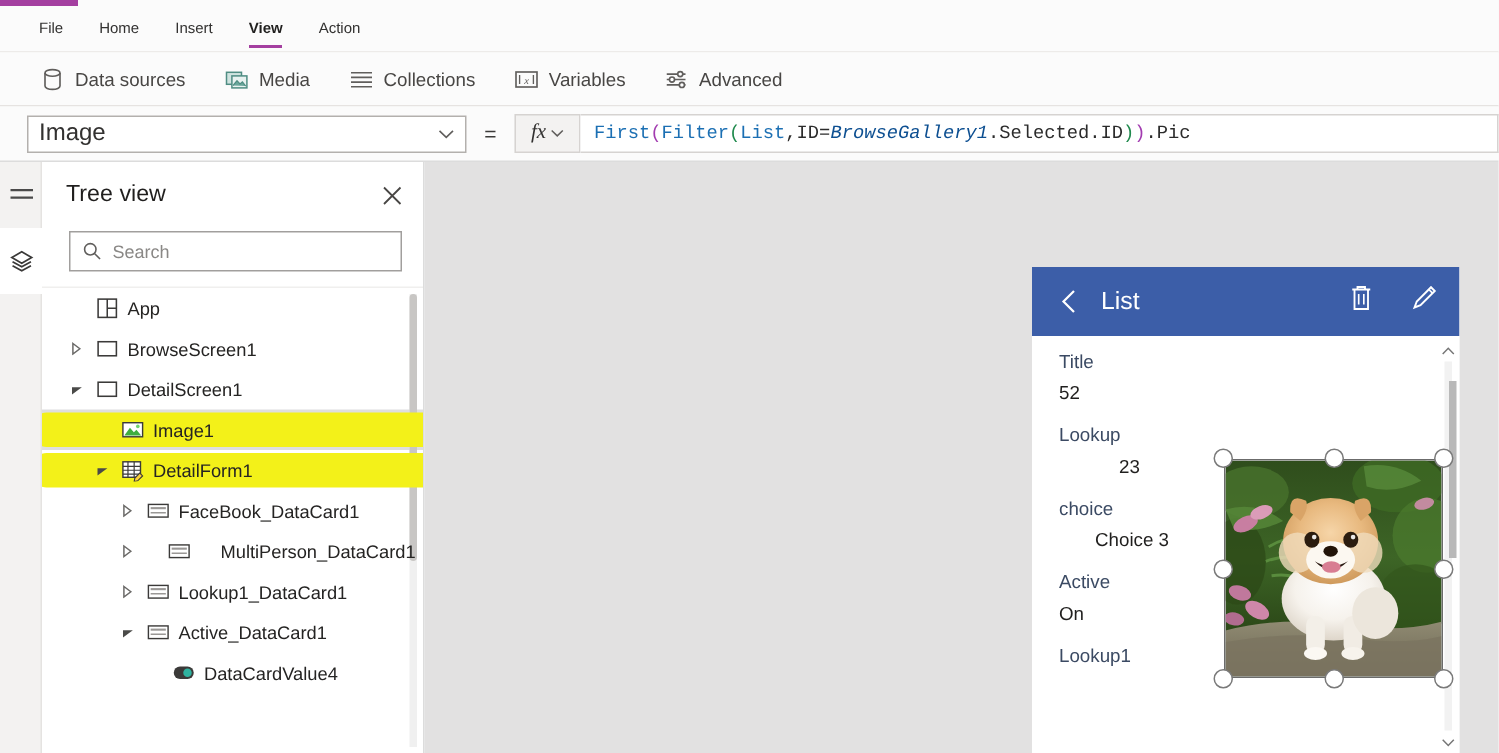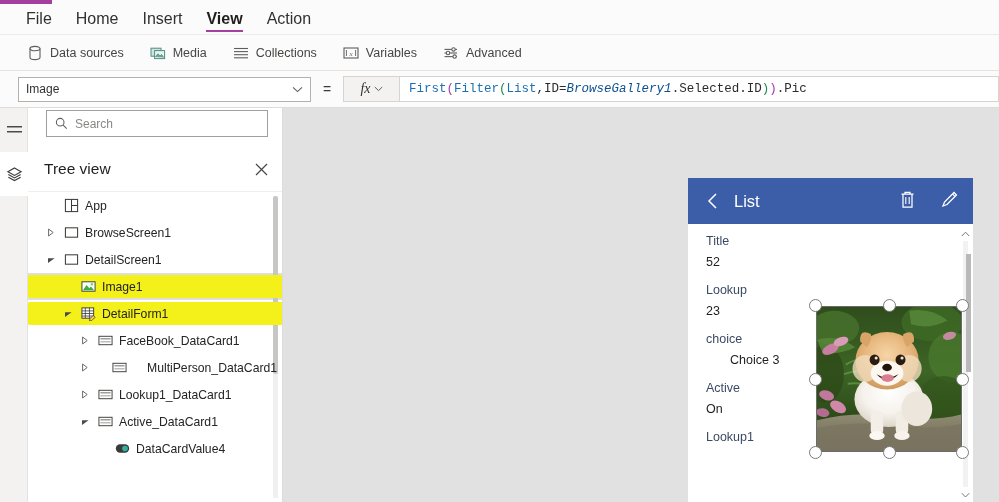--- a/index.html
+++ b/index.html
@@ -23,7 +23,7 @@
   }
   .menu-item {
     display:flex; align-items:center; padding:0 12px;
-    font-size:16px; color:#323130; cursor:default; position:relative;
+    font-size:10px; color:#323130; cursor:default; position:relative;
     white-space:nowrap;
     text-align:center;
   }

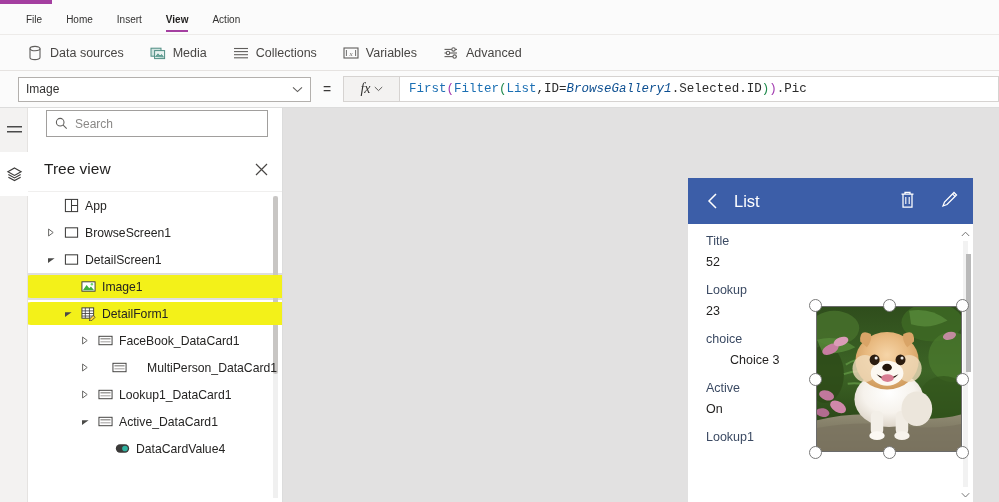--- a/index.html
+++ b/index.html
@@ -54,7 +54,7 @@
   #prop-select {
     margin-left:18px; width:293px; height:25px; background:#ffffff;
     border:1px solid #b3b0ad; display:flex; align-items:center;
-    padding:0 7px; font-size:12px; color:#323130; position:relative;
+    padding:0 7px; font-size:16px; color:#323130; position:relative;
   }
   #prop-select .chev { margin-left:auto; }
   #eq { width:32px; text-align:center; font-size:14px; color:#3b3a39; }

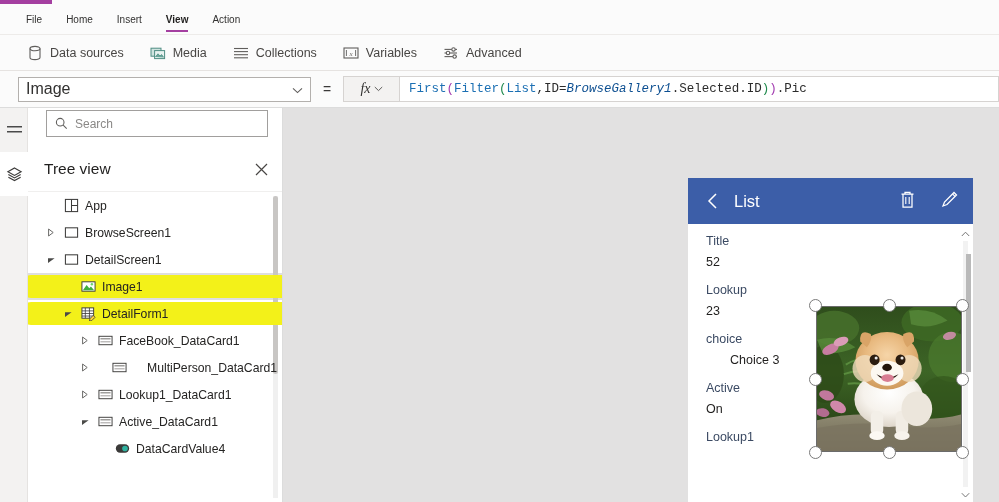--- a/index.html
+++ b/index.html
@@ -59,7 +59,7 @@
   #prop-select .chev { margin-left:auto; }
   #eq { width:32px; text-align:center; font-size:14px; color:#3b3a39; }
   #fx-btn {
-    width:57px; height:26px; background:#f3f2f1; border:1px solid #d6d3d1;
+    width:44px; height:26px; background:#f3f2f1; border:1px solid #d6d3d1;
     display:flex; align-items:center; justify-content:center; gap:3px;
     font-style:italic; font-family:"Liberation Serif", serif; font-size:14px; color:#323130;
   }

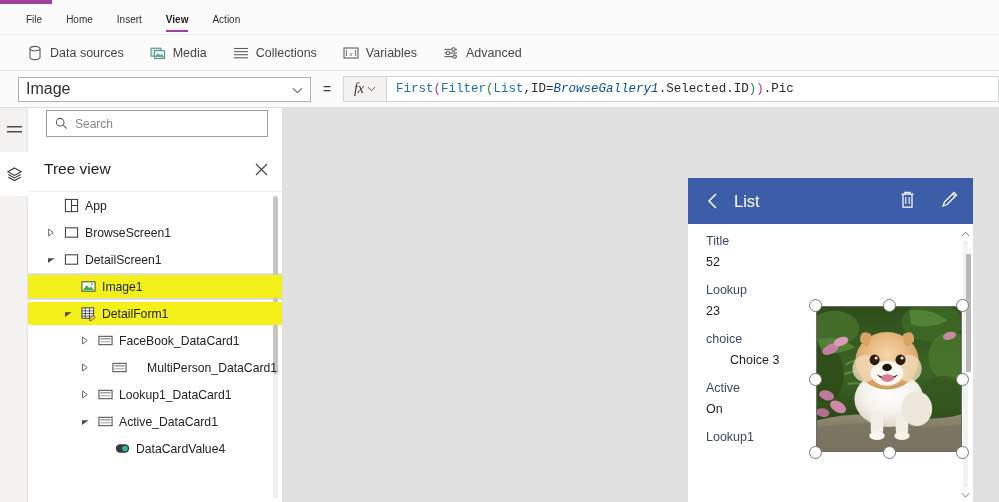--- a/index.html
+++ b/index.html
@@ -286,6 +286,14 @@
 </div>
 
 <div id="treepanel">
+  <div id="tree-header">
+    <div id="tree-title">Tree view</div>
+    <div id="tree-close">
+      <svg width="13" height="13" viewBox="0 0 13 13">
+        <path d="M1 1 L12 12 M12 1 L1 12" stroke="#484644" stroke-width="1.2" fill="none"></path>
+      </svg>
+    </div>
+  </div>
   <div id="search-wrap">
     <div id="search-box">
       <svg width="13" height="13" viewBox="0 0 14 14">
@@ -293,14 +301,6 @@
         <path d="M8.8 8.8 L12.6 12.6" stroke="#605e5c" stroke-width="1.15" fill="none"></path>
       </svg>
       <span class="ph">Search</span>
-    </div>
-  </div>
-  <div id="tree-header">
-    <div id="tree-title">Tree view</div>
-    <div id="tree-close">
-      <svg width="13" height="13" viewBox="0 0 13 13">
-        <path d="M1 1 L12 12 M12 1 L1 12" stroke="#484644" stroke-width="1.2" fill="none"></path>
-      </svg>
     </div>
   </div>
   <div id="tree-scroll">

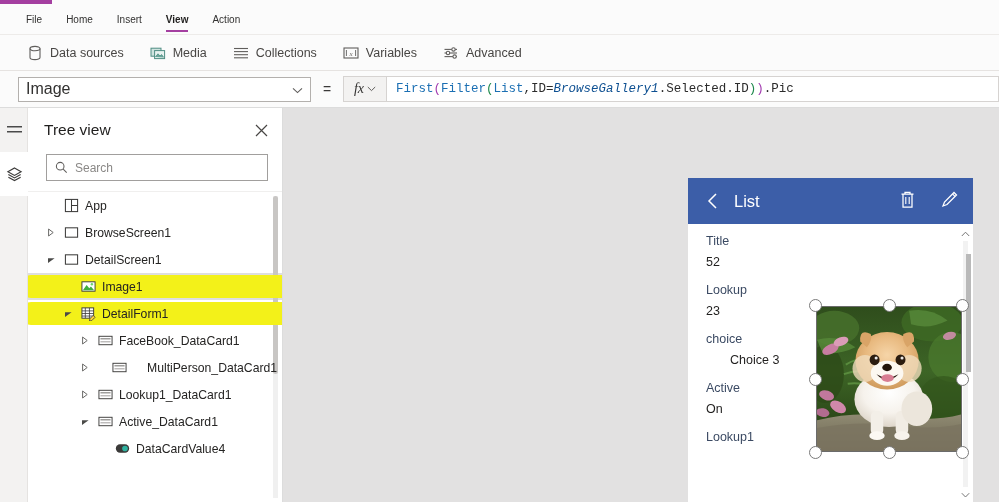--- a/index.html
+++ b/index.html
@@ -478,7 +478,7 @@
           <div class="fld lbl" style="top: 10px;">Title</div>
           <div class="fld val" style="top: 31px;">52</div>
           <div class="fld lbl" style="top: 59px;">Lookup</div>
-          <div class="fld val" style="top: 80px;">23</div>
+          <div class="fld val" style="top: 80px; margin-left: 40px;">23</div>
           <div class="fld lbl" style="top: 108px;">choice</div>
           <div class="fld val" style="top: 129px; margin-left: 24px;">Choice 3</div>
           <div class="fld lbl" style="top: 157px;">Active</div>

